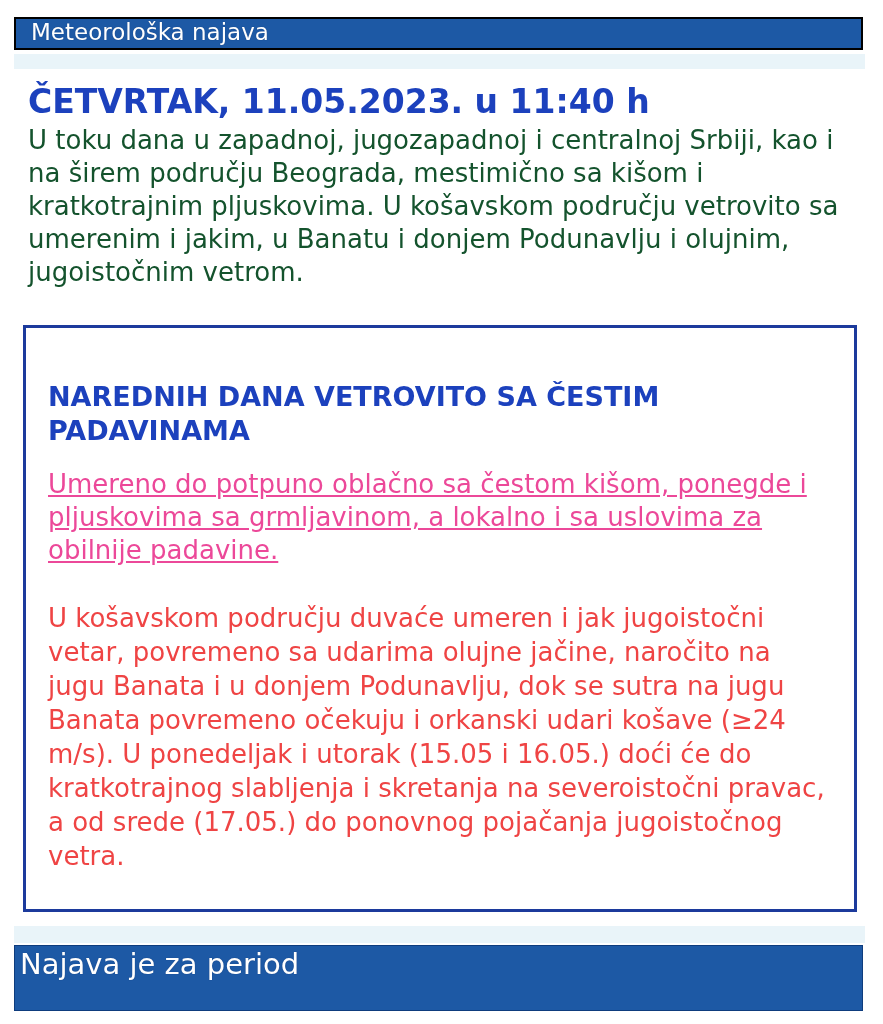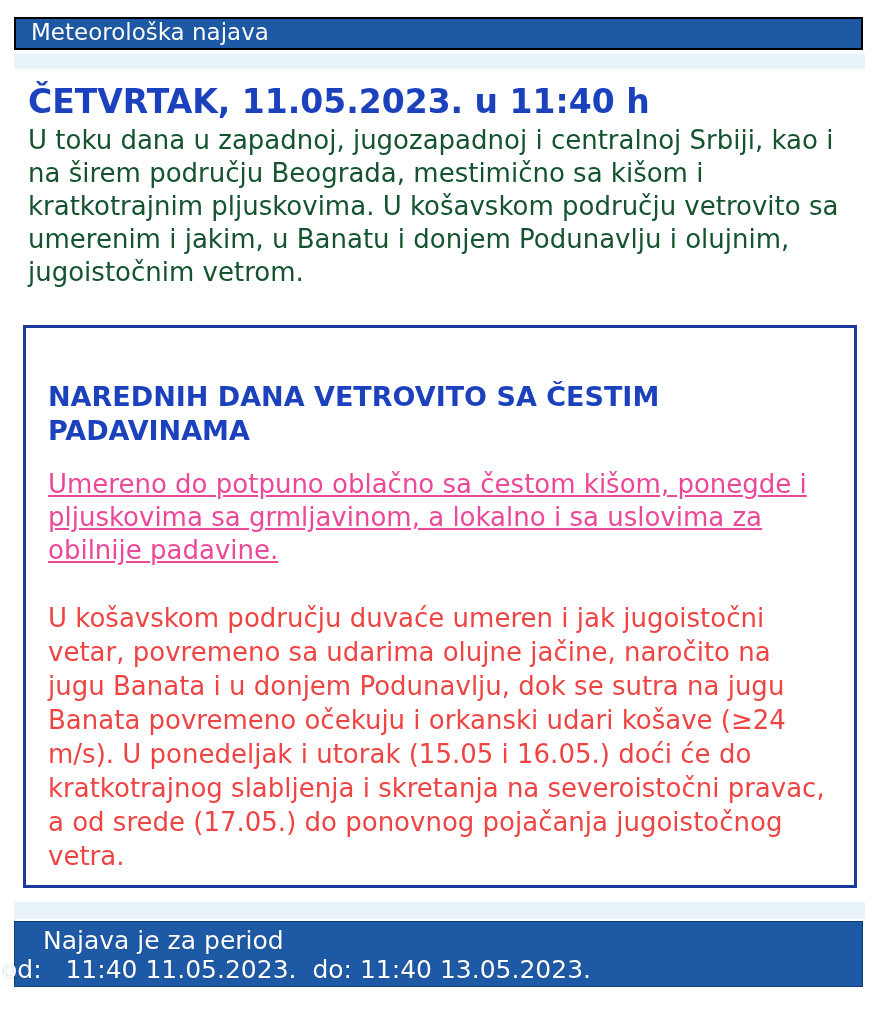--- a/index.html
+++ b/index.html
@@ -66,7 +66,7 @@
     margin: 36px 0 0 23px;
     width: 834px;
     border: 3px solid #1c3a9c;
-    padding: 52px 24px 12px 22px;
+    padding: 52px 24px 36px 22px;
     background: #ffffff;
   }
   .warning-heading {

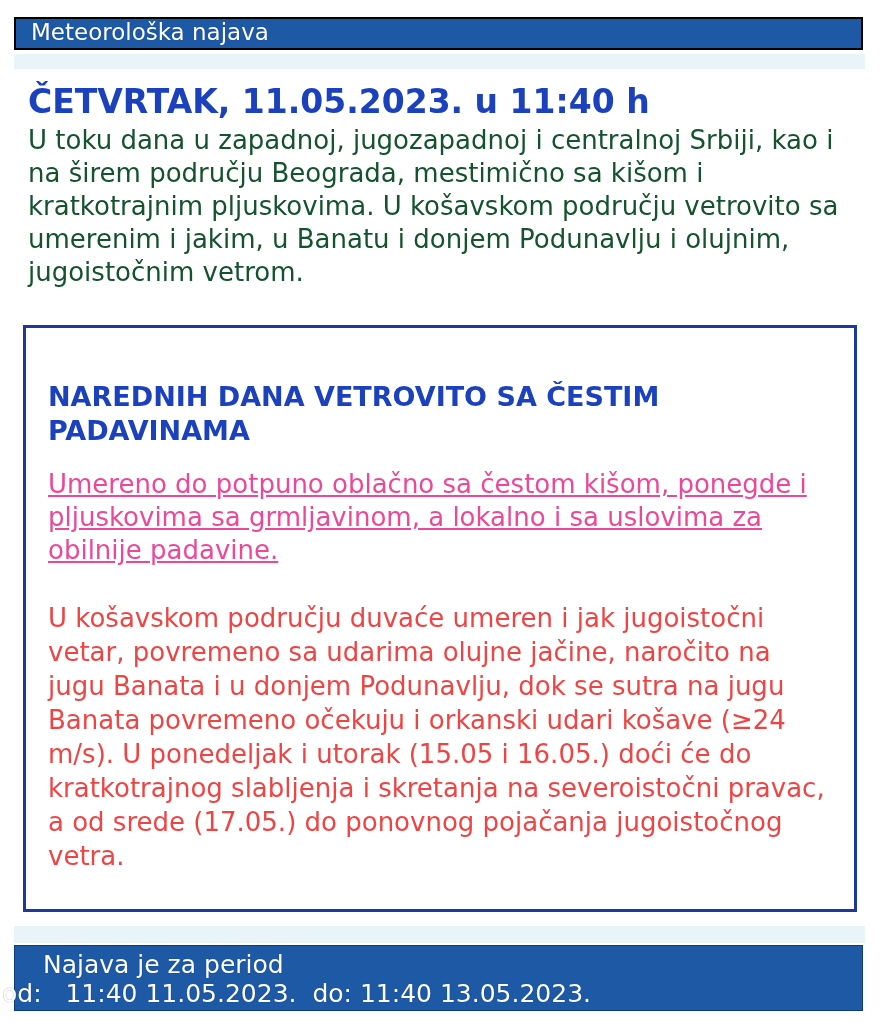--- a/index.html
+++ b/index.html
@@ -104,8 +104,8 @@
     text-shadow: 0 0 1px rgba(8, 30, 80, 0.5);
   }
   .footer-title {
-    margin-left: 28px;
-    font-size: 25px;
+    margin-left: 5px;
+    font-size: 29px;
     line-height: 29px;
     white-space: pre;
   }

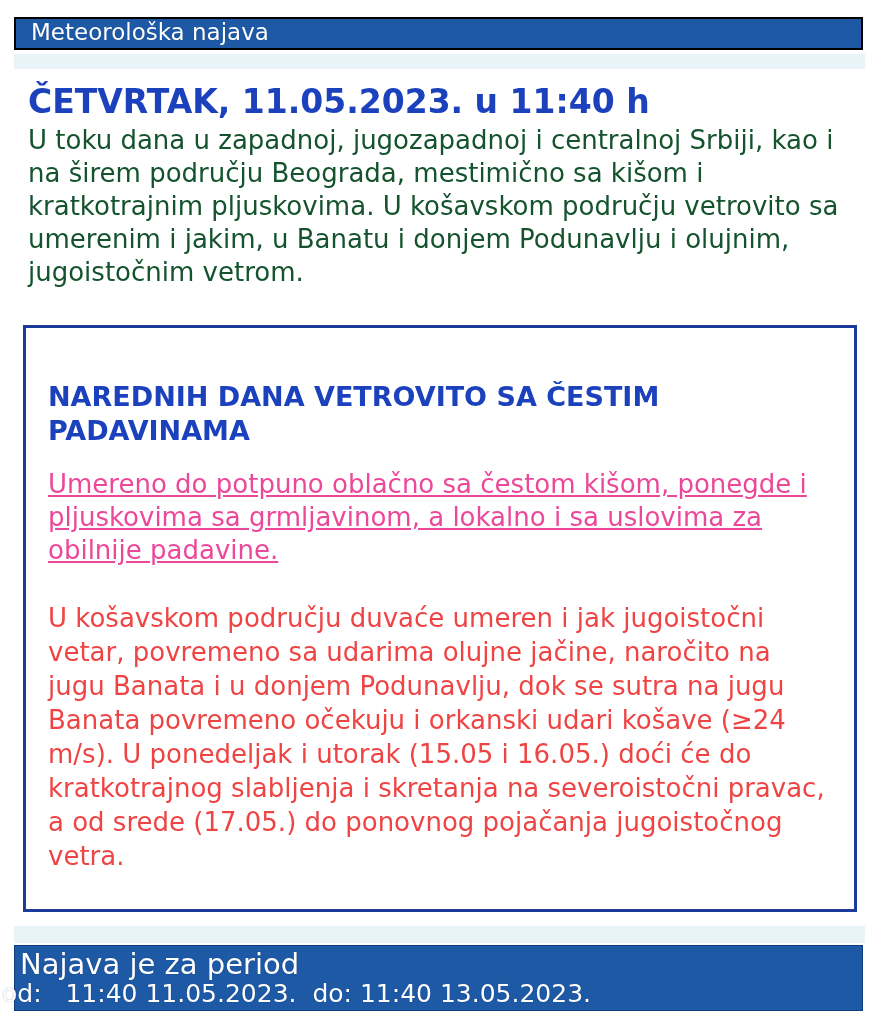--- a/index.html
+++ b/index.html
@@ -141,7 +141,6 @@
 
   <div class="footer-bar">
     <div class="footer-title">Najava je za period</div>
-    <div class="footer-period">od:   11:40 11.05.2023.  do: 11:40 13.05.2023.</div>
   </div>
 
 </div>

